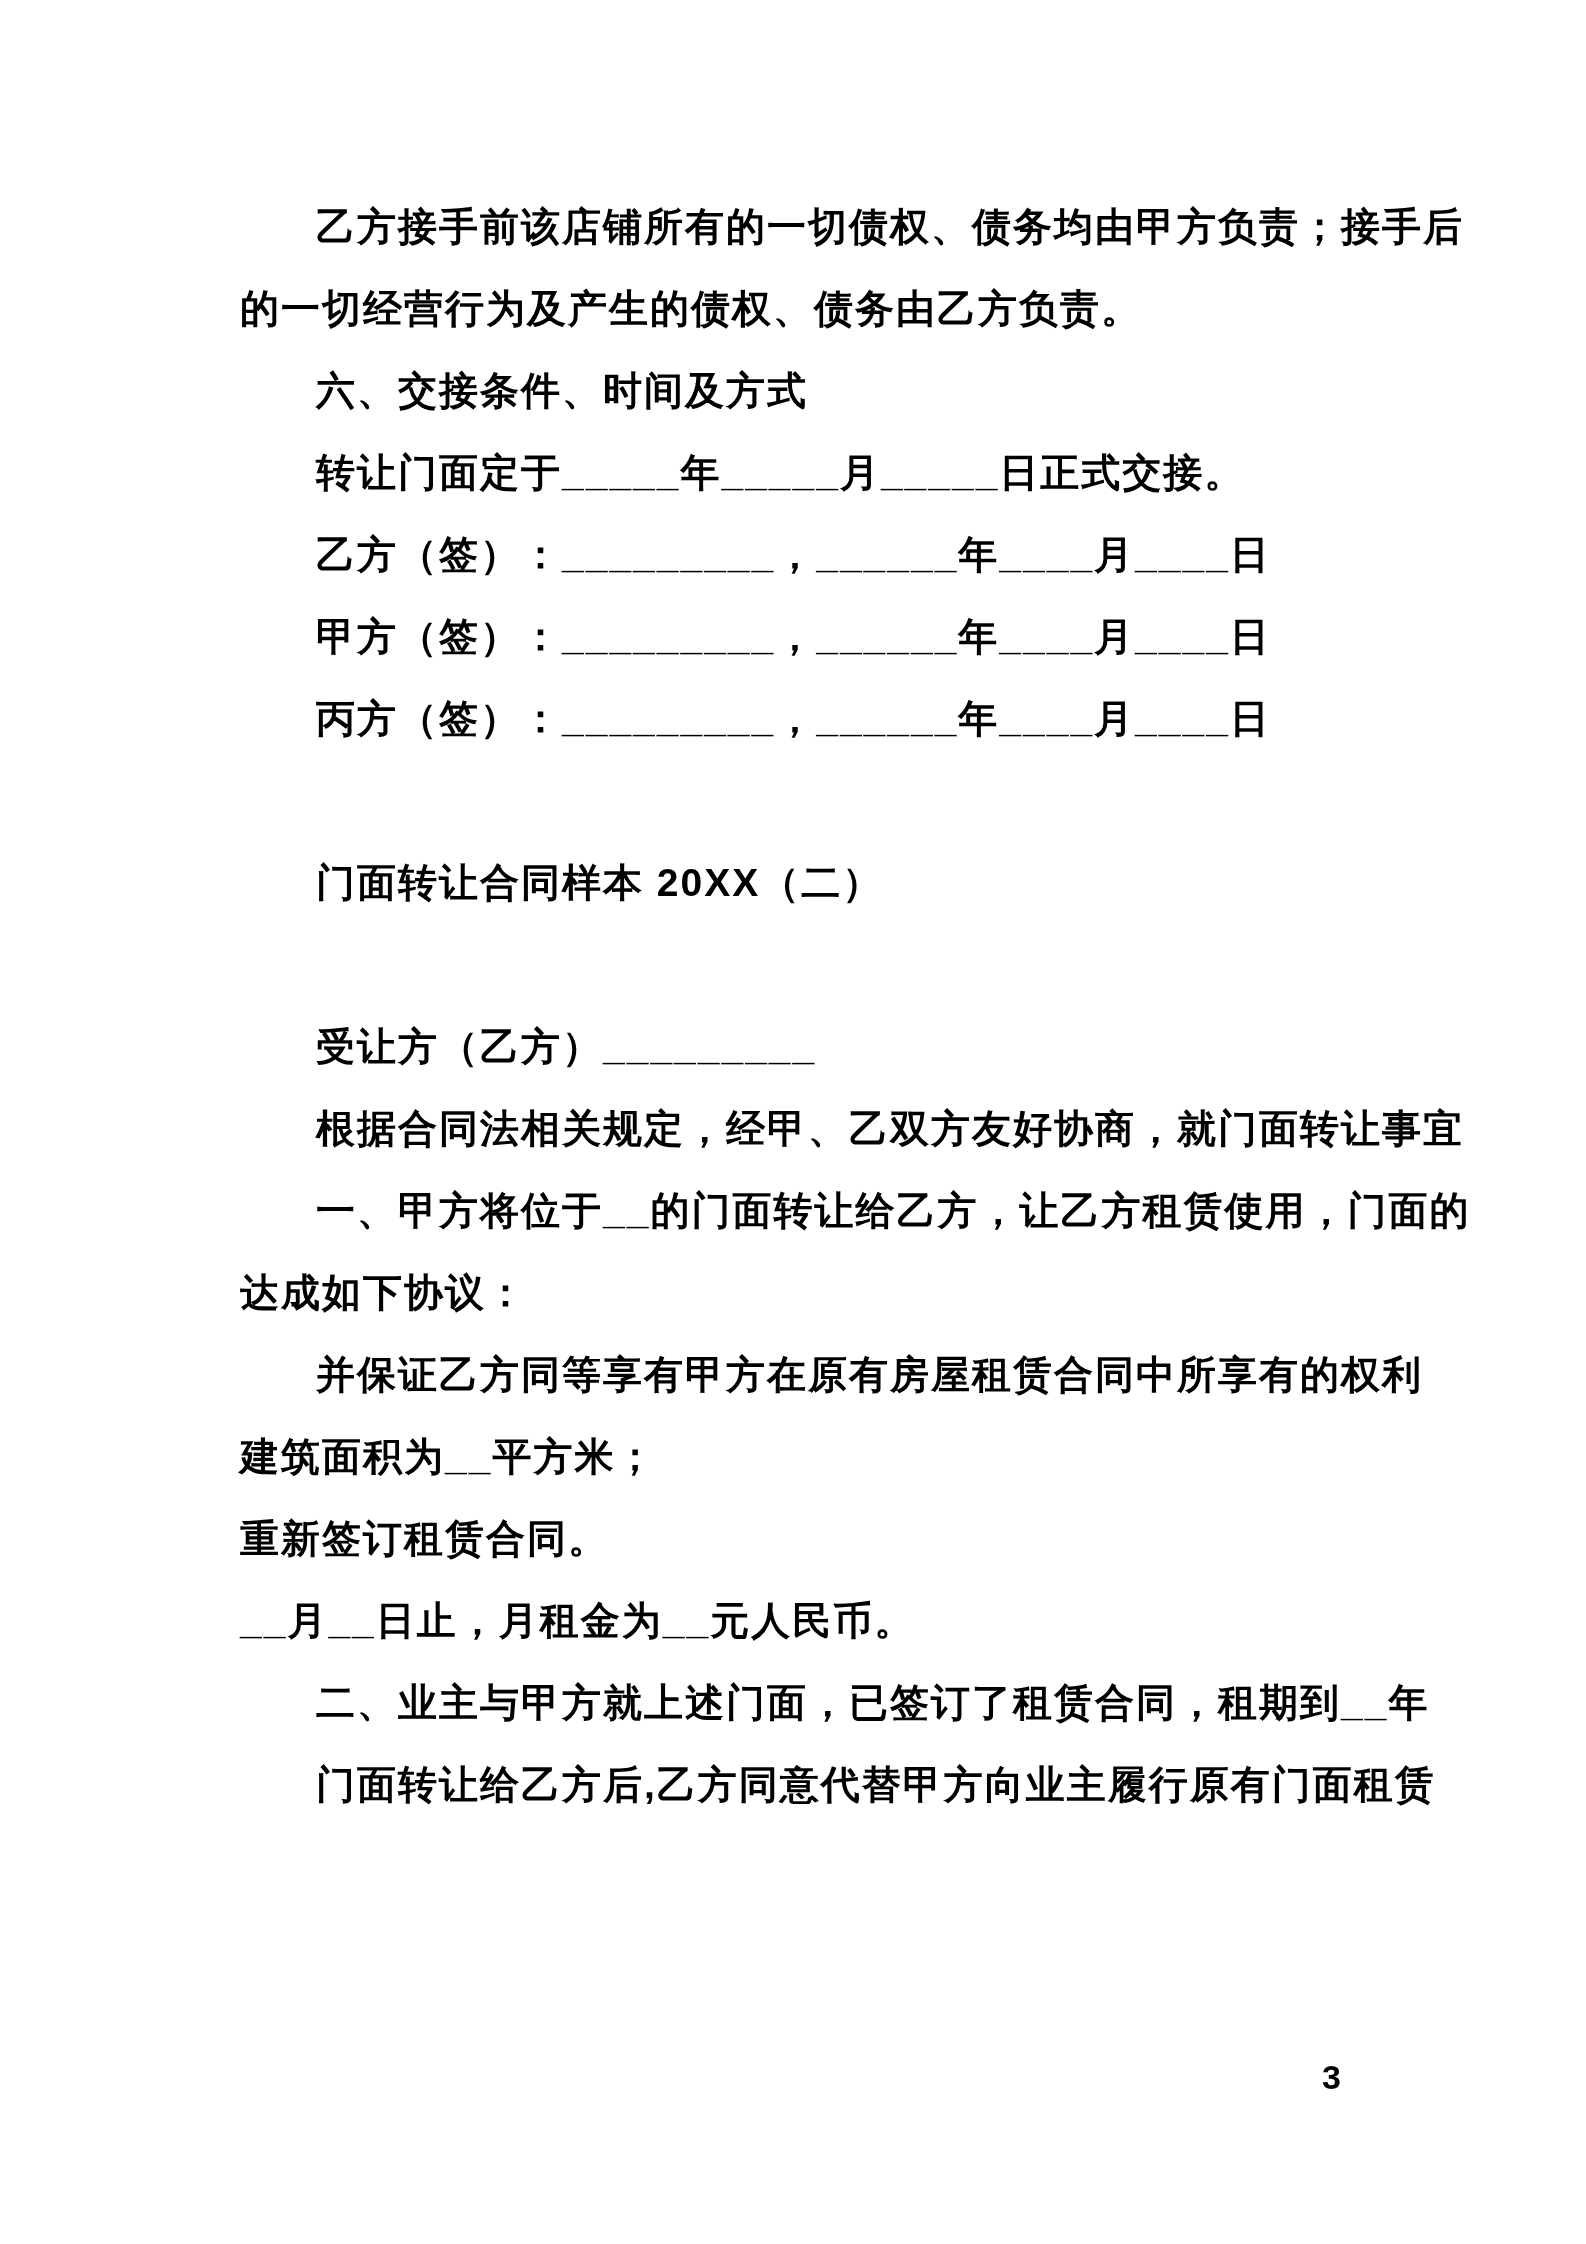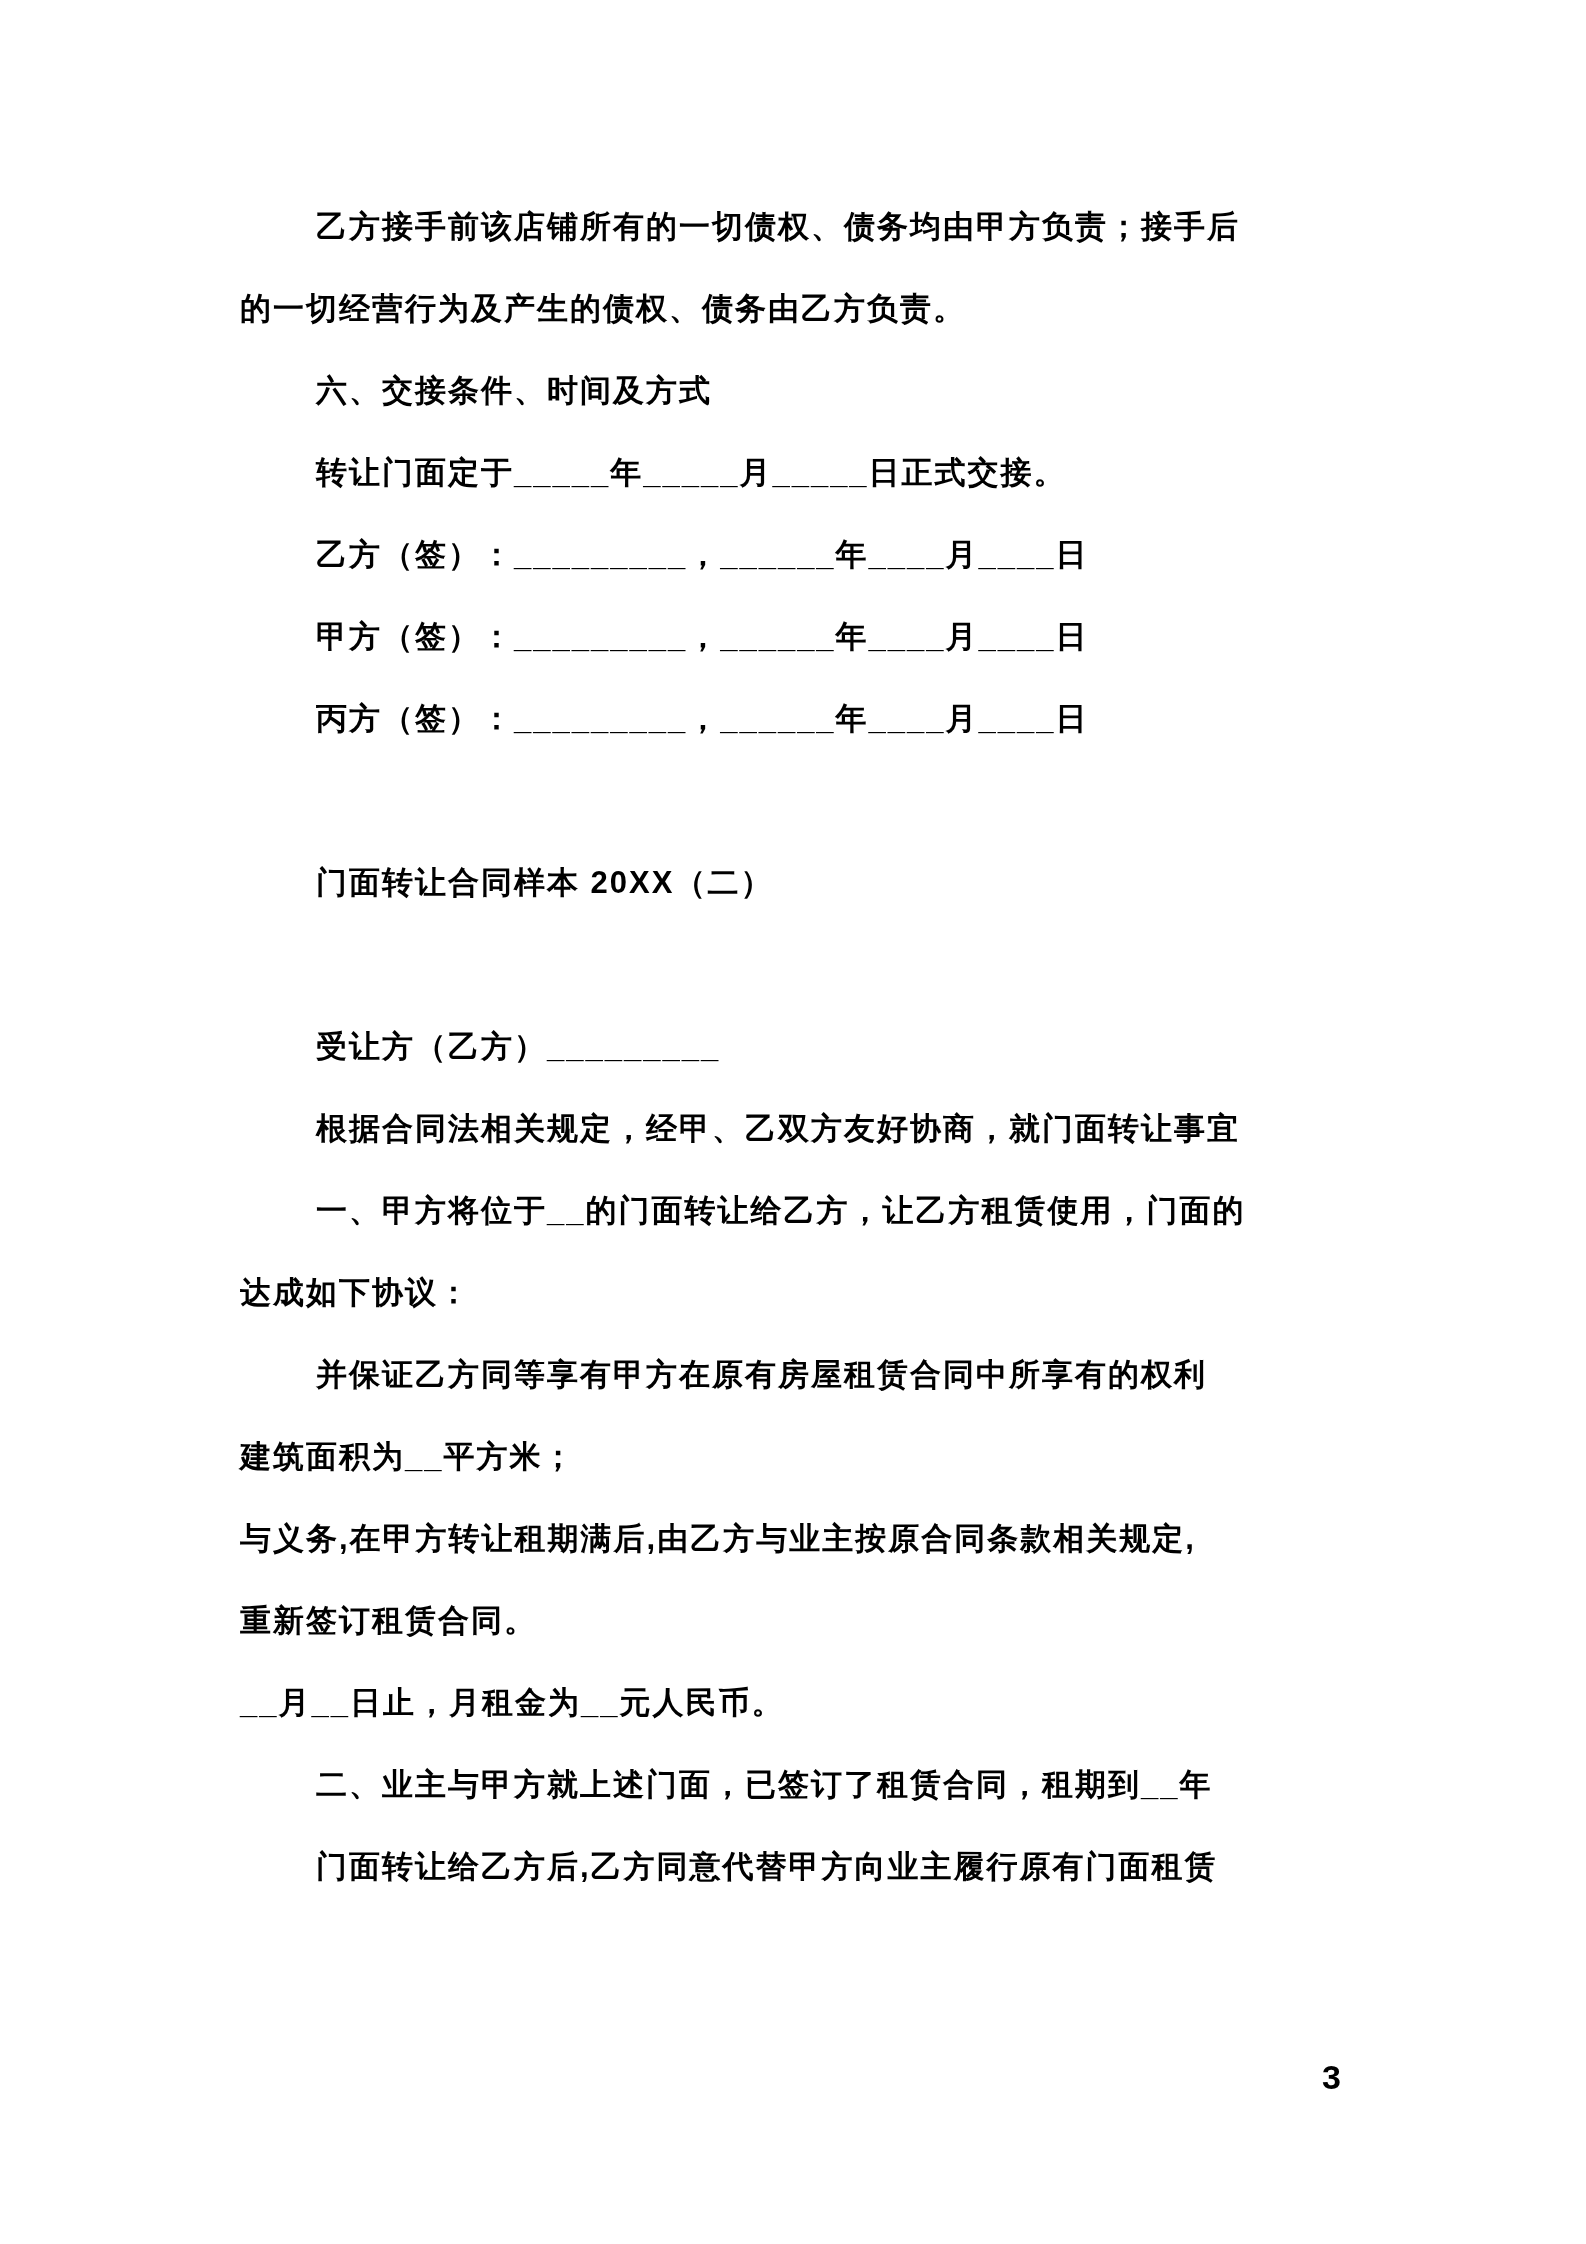--- a/index.html
+++ b/index.html
@@ -25,7 +25,7 @@
   .line {
     height: 82px;
     line-height: 82px;
-    font-size: 31px;
+    font-size: 39px;
     font-weight: bold;
     letter-spacing: 2px;
     white-space: nowrap;

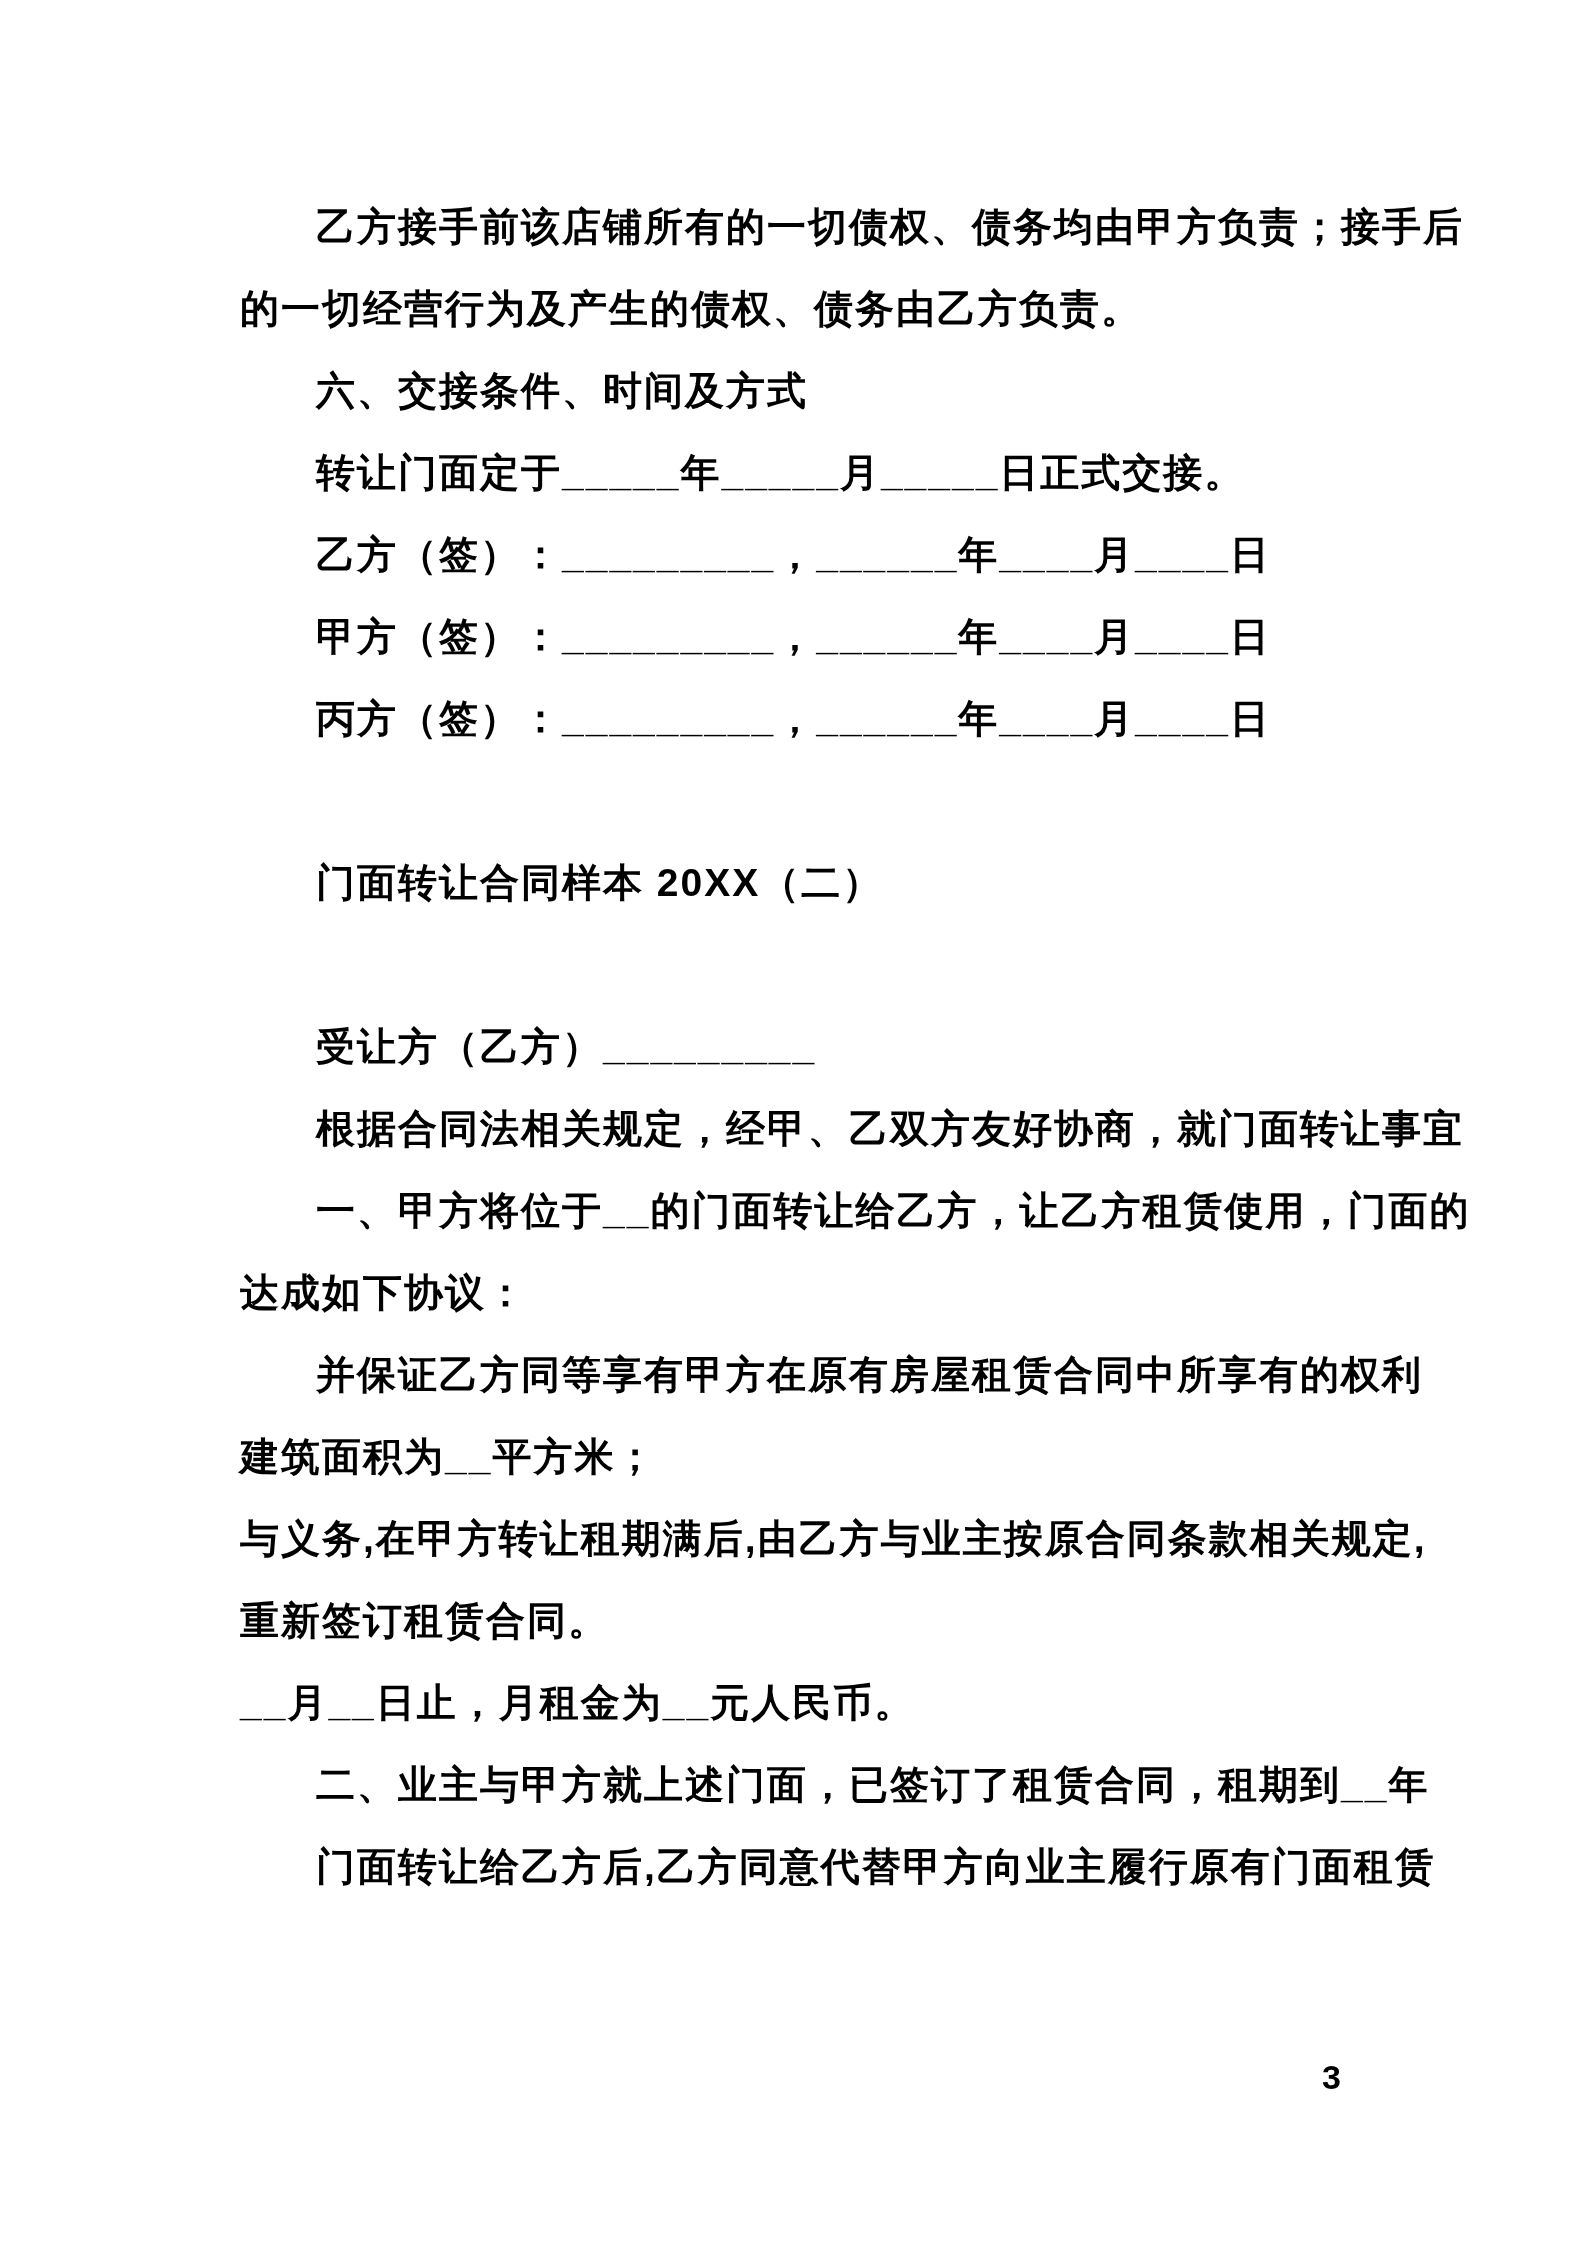--- a/index.html
+++ b/index.html
@@ -79,7 +79,6 @@
     <div class="line indent">并保证乙方同等享有甲方在原有房屋租赁合同中所享有的权利</div>
 
     <div class="line">建筑面积为__平方米；</div>
-    <div class="line">与义务,在甲方转让租期满后,由乙方与业主按原合同条款相关规定,</div>
     <div class="line">重新签订租赁合同。</div>
 
     <div class="line">__月__日止，月租金为__元人民币。</div>

